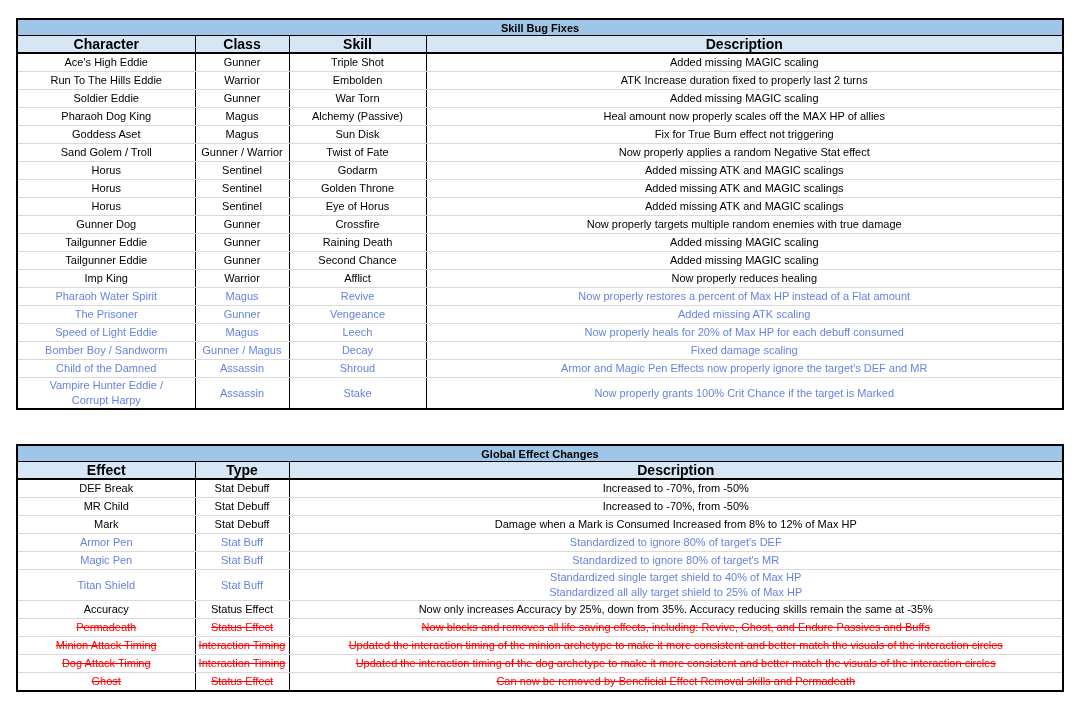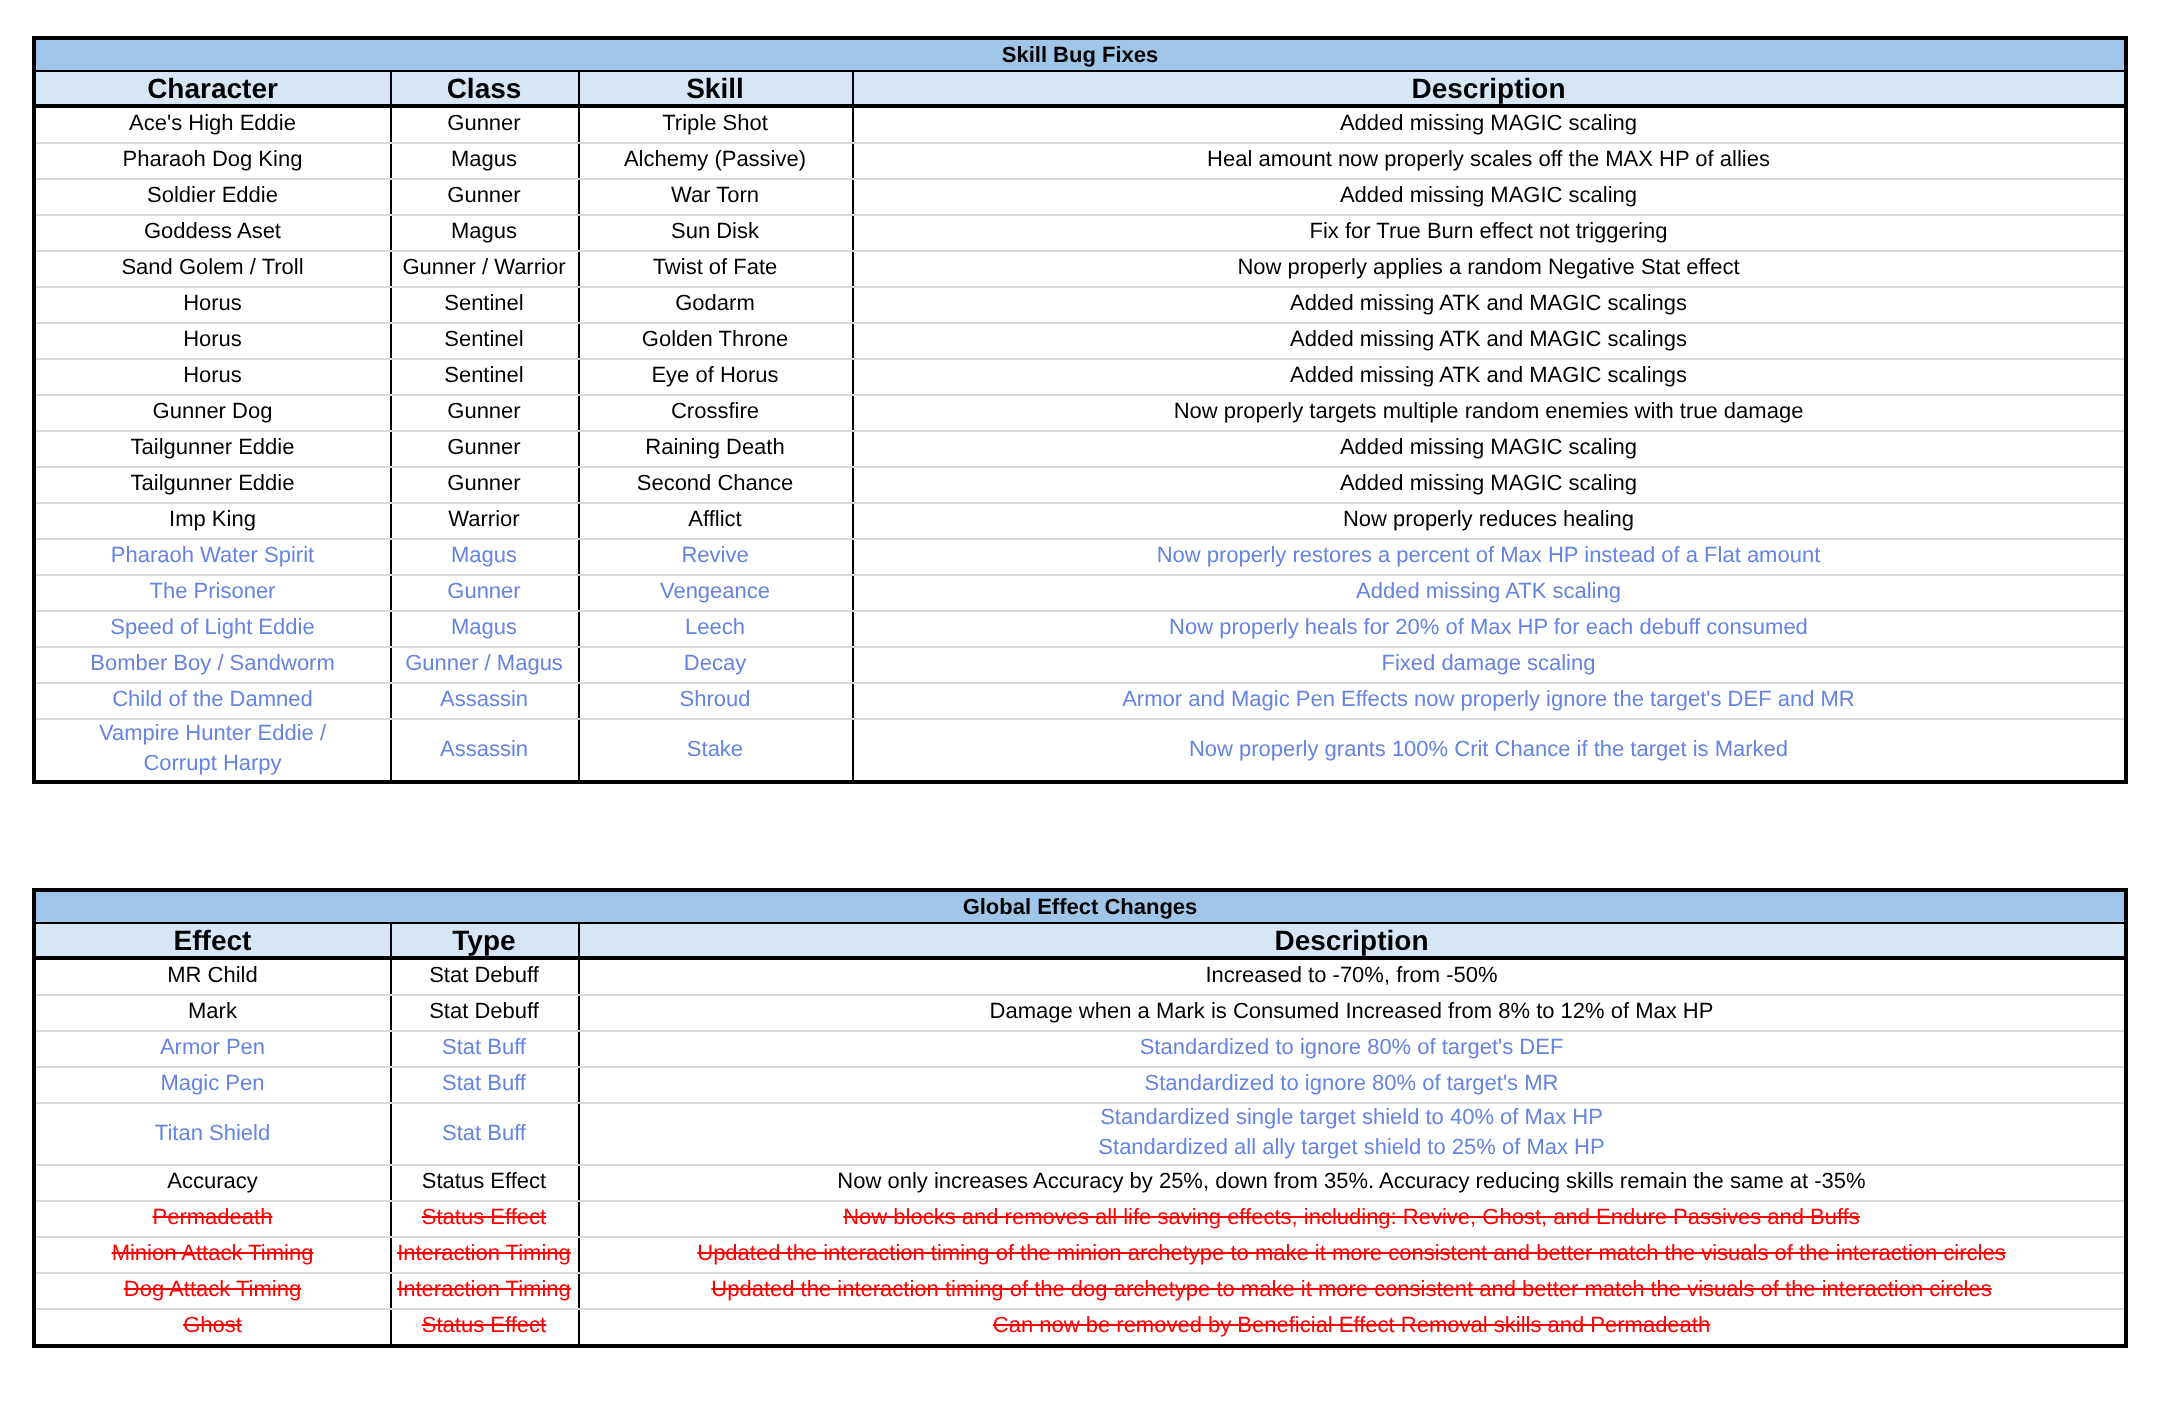--- a/index.html
+++ b/index.html
@@ -98,6 +98,12 @@
           <td>Added missing MAGIC scaling</td>
         </tr>
         <tr class="row">
+          <td>Run To The Hills Eddie</td>
+          <td>Warrior</td>
+          <td>Embolden</td>
+          <td>ATK Increase duration fixed to properly last 2 turns</td>
+        </tr>
+        <tr class="row">
           <td>Pharaoh Dog King</td>
           <td>Magus</td>
           <td>Alchemy (Passive)</td>

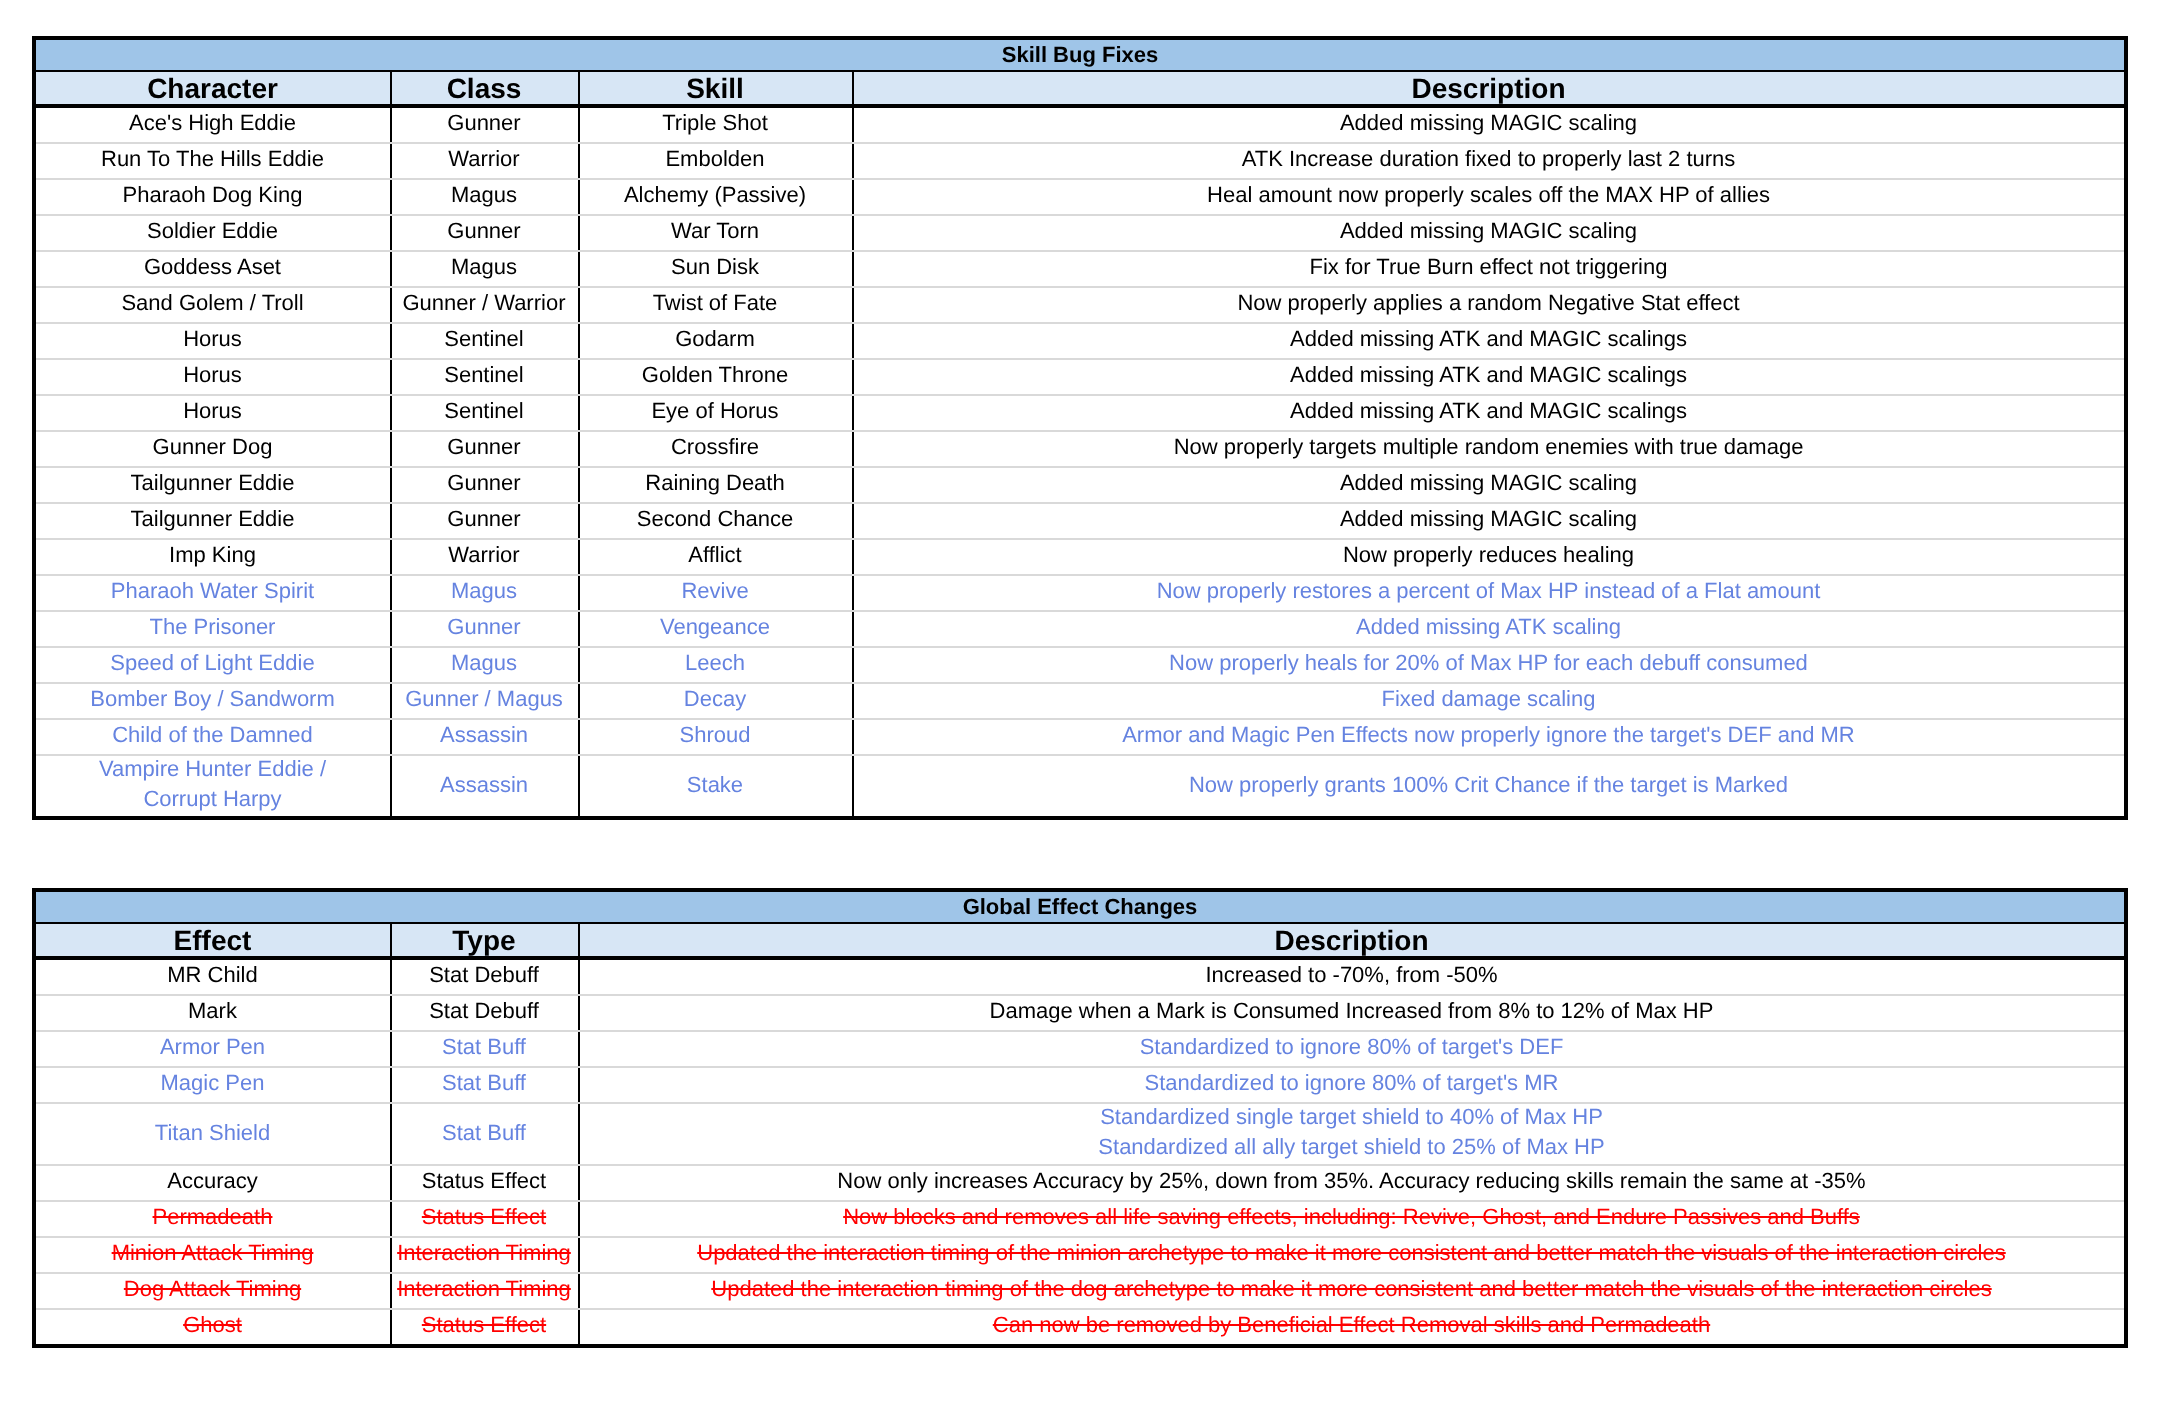--- a/index.html
+++ b/index.html
@@ -104,16 +104,16 @@
           <td>ATK Increase duration fixed to properly last 2 turns</td>
         </tr>
         <tr class="row">
+          <td>Soldier Eddie</td>
+          <td>Gunner</td>
+          <td>War Torn</td>
+          <td>Added missing MAGIC scaling</td>
+        </tr>
+        <tr class="row">
           <td>Pharaoh Dog King</td>
           <td>Magus</td>
           <td>Alchemy (Passive)</td>
           <td>Heal amount now properly scales off the MAX HP of allies</td>
-        </tr>
-        <tr class="row">
-          <td>Soldier Eddie</td>
-          <td>Gunner</td>
-          <td>War Torn</td>
-          <td>Added missing MAGIC scaling</td>
         </tr>
         <tr class="row">
           <td>Goddess Aset</td>

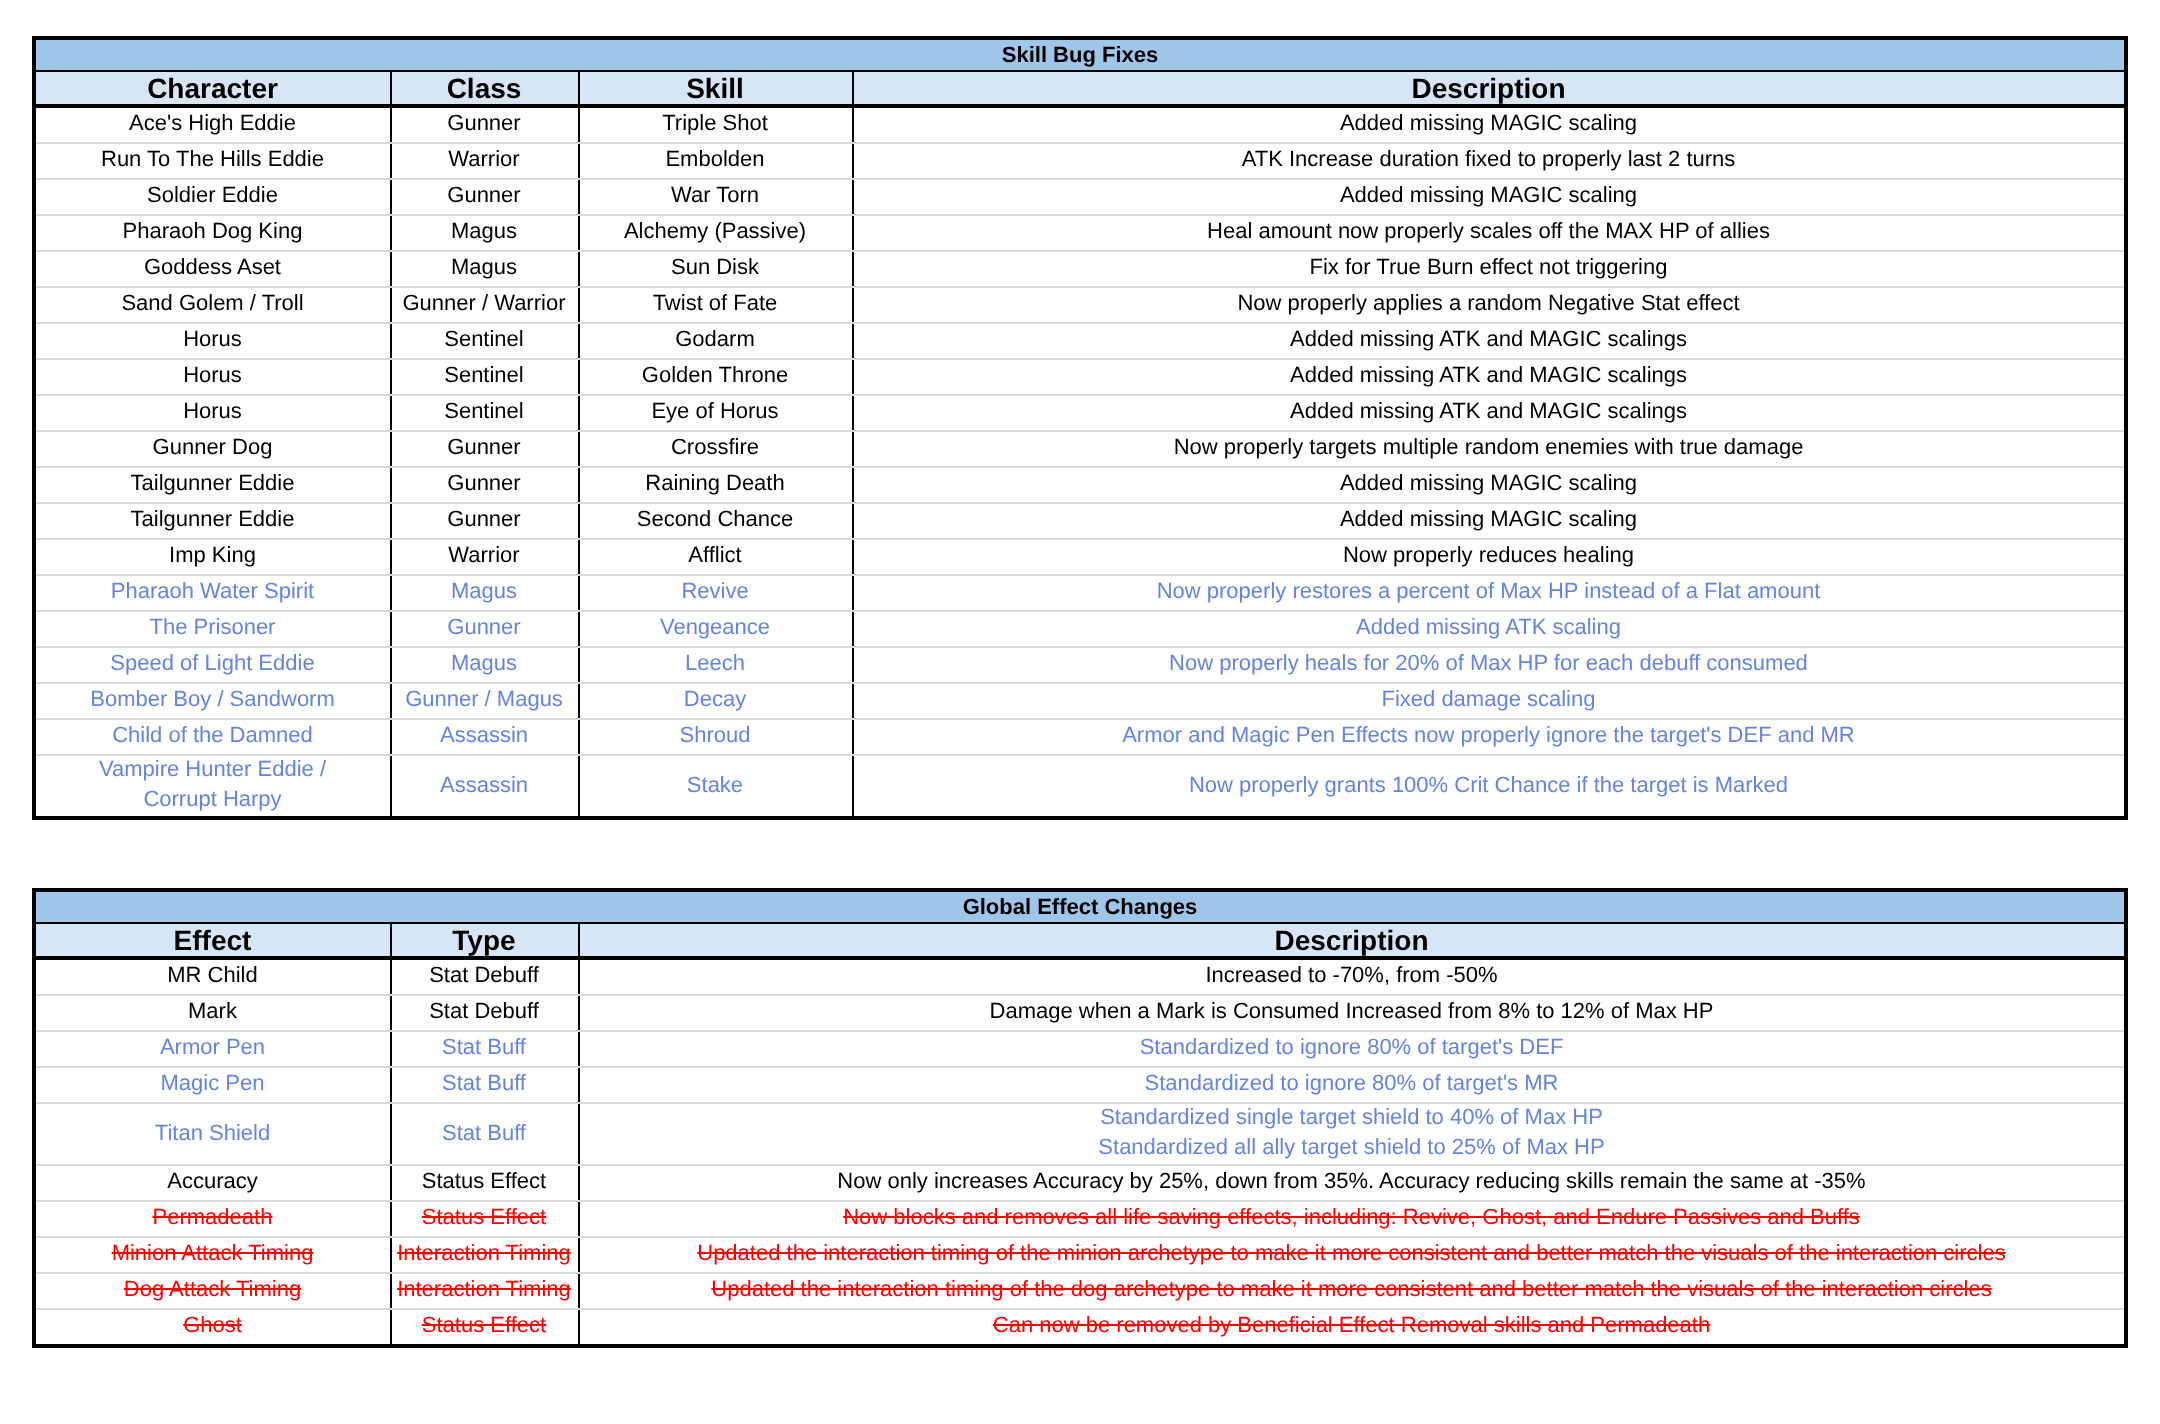--- a/index.html
+++ b/index.html
@@ -227,6 +227,11 @@
     </thead>
     <tbody>
         <tr class="row">
+          <td>DEF Break</td>
+          <td>Stat Debuff</td>
+          <td>Increased to -70%, from -50%</td>
+        </tr>
+        <tr class="row">
           <td>MR Child</td>
           <td>Stat Debuff</td>
           <td>Increased to -70%, from -50%</td>

